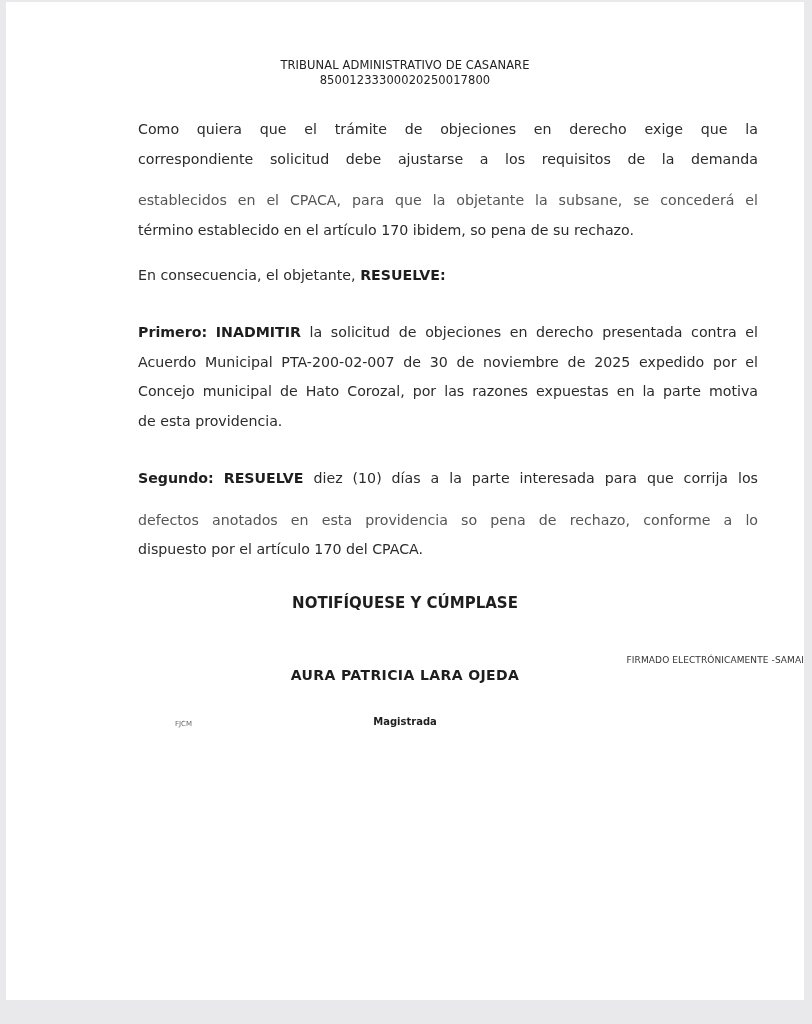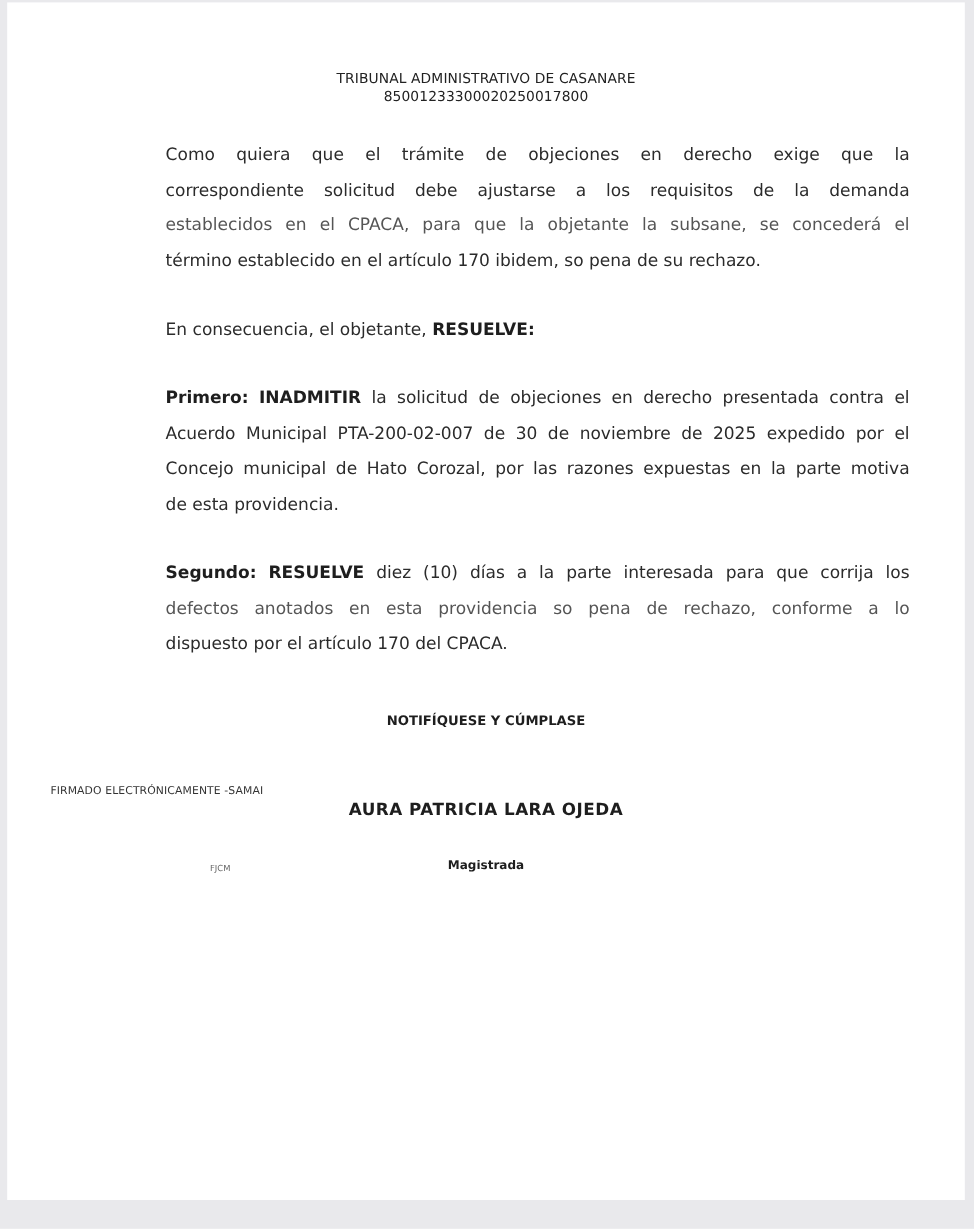--- a/index.html
+++ b/index.html
@@ -28,7 +28,7 @@
     .para .line { display: block; text-align: justify; text-align-last: justify; white-space: nowrap; }
     .para .line.last { text-align-last: left; }
     .b { font-weight: bold; color: #1e1e1e; }
-    .faded { color: #555; }
+    .faded { color: #555; margin-top: 12px; }
     .p1 { top: 113px; }
     .p2 { top: 259px; text-align-last: left; }
     .p3 { top: 316px; }

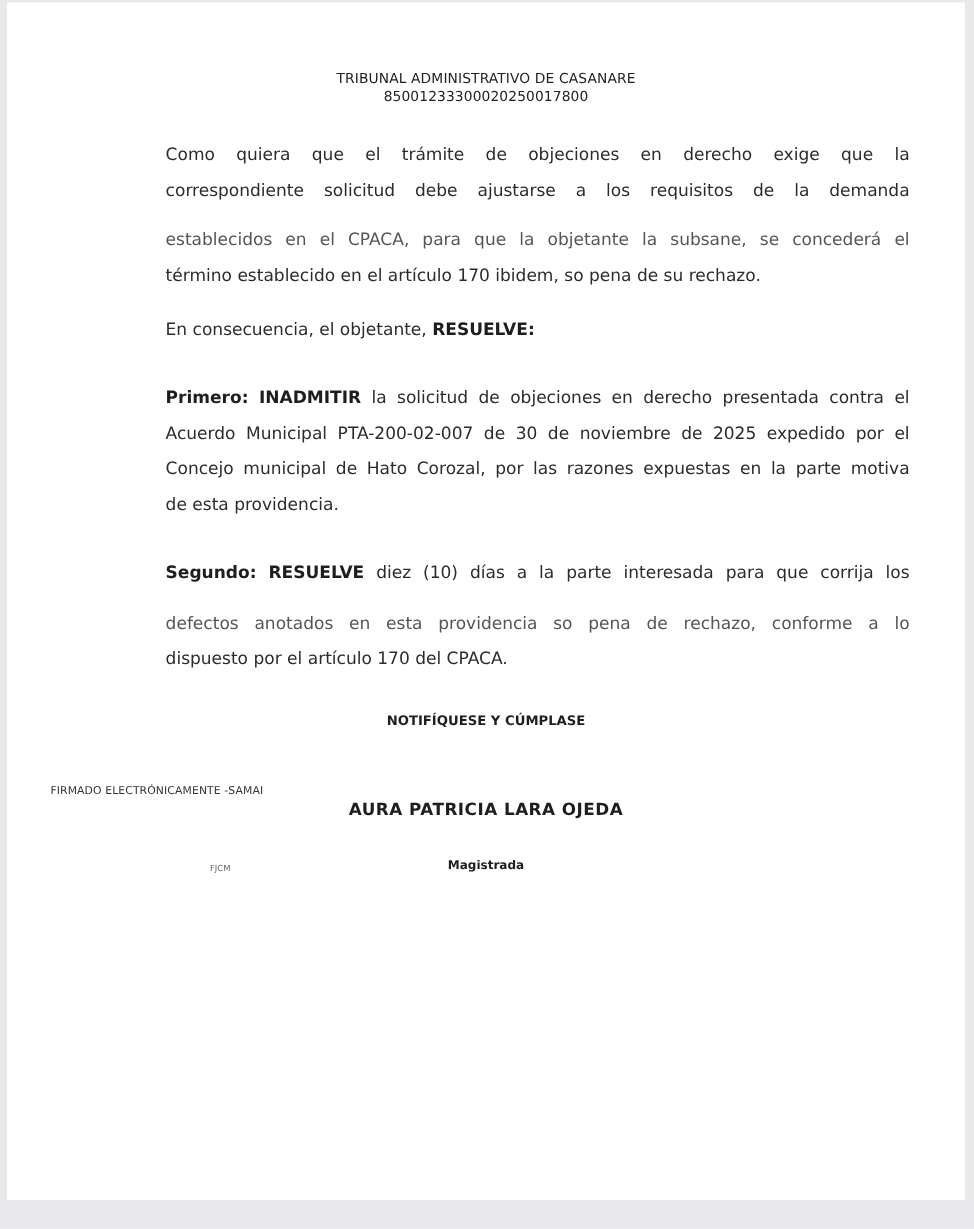--- a/index.html
+++ b/index.html
@@ -35,7 +35,7 @@
     .p4 { top: 462px; }
     .closing {
       position: absolute; left: 0; right: 0; top: 592px;
-      text-align: center; font-weight: bold; font-size: 11px; color: #1e1e1e;
+      text-align: center; font-weight: bold; font-size: 15px; color: #1e1e1e;
     }
     .sign-label {
       position: absolute; left: 0; right: 0; top: 653px; text-align: left;

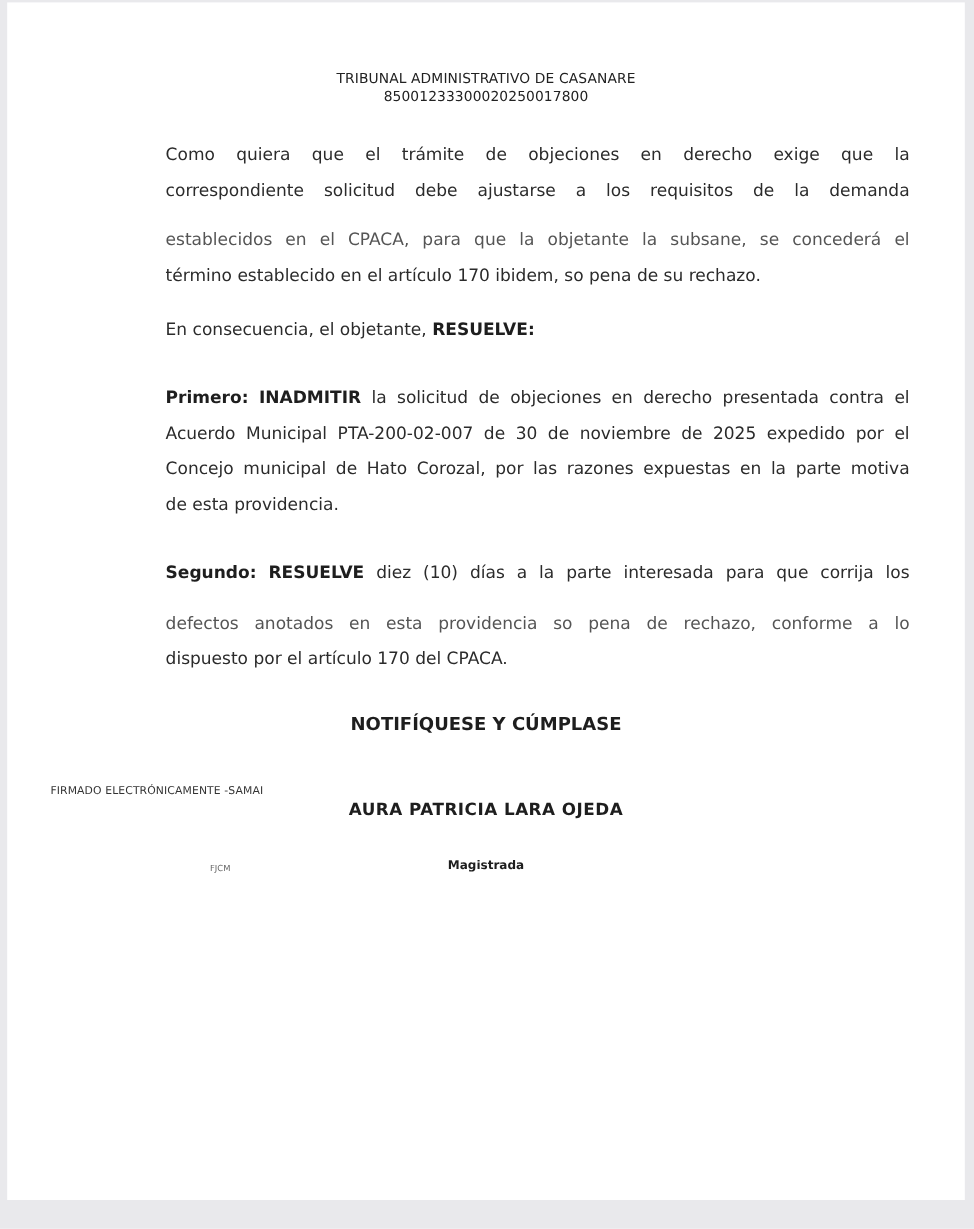--- a/index.html
+++ b/index.html
@@ -38,7 +38,7 @@
       text-align: center; font-weight: bold; font-size: 15px; color: #1e1e1e;
     }
     .sign-label {
-      position: absolute; left: 0; right: 0; top: 653px; text-align: left;
+      position: absolute; left: 0; right: 0; top: 653px; text-align: right;
       font-size: 9px; color: #333; letter-spacing: 0.1px; margin-left: 36px;
     }
     .sign-name {

